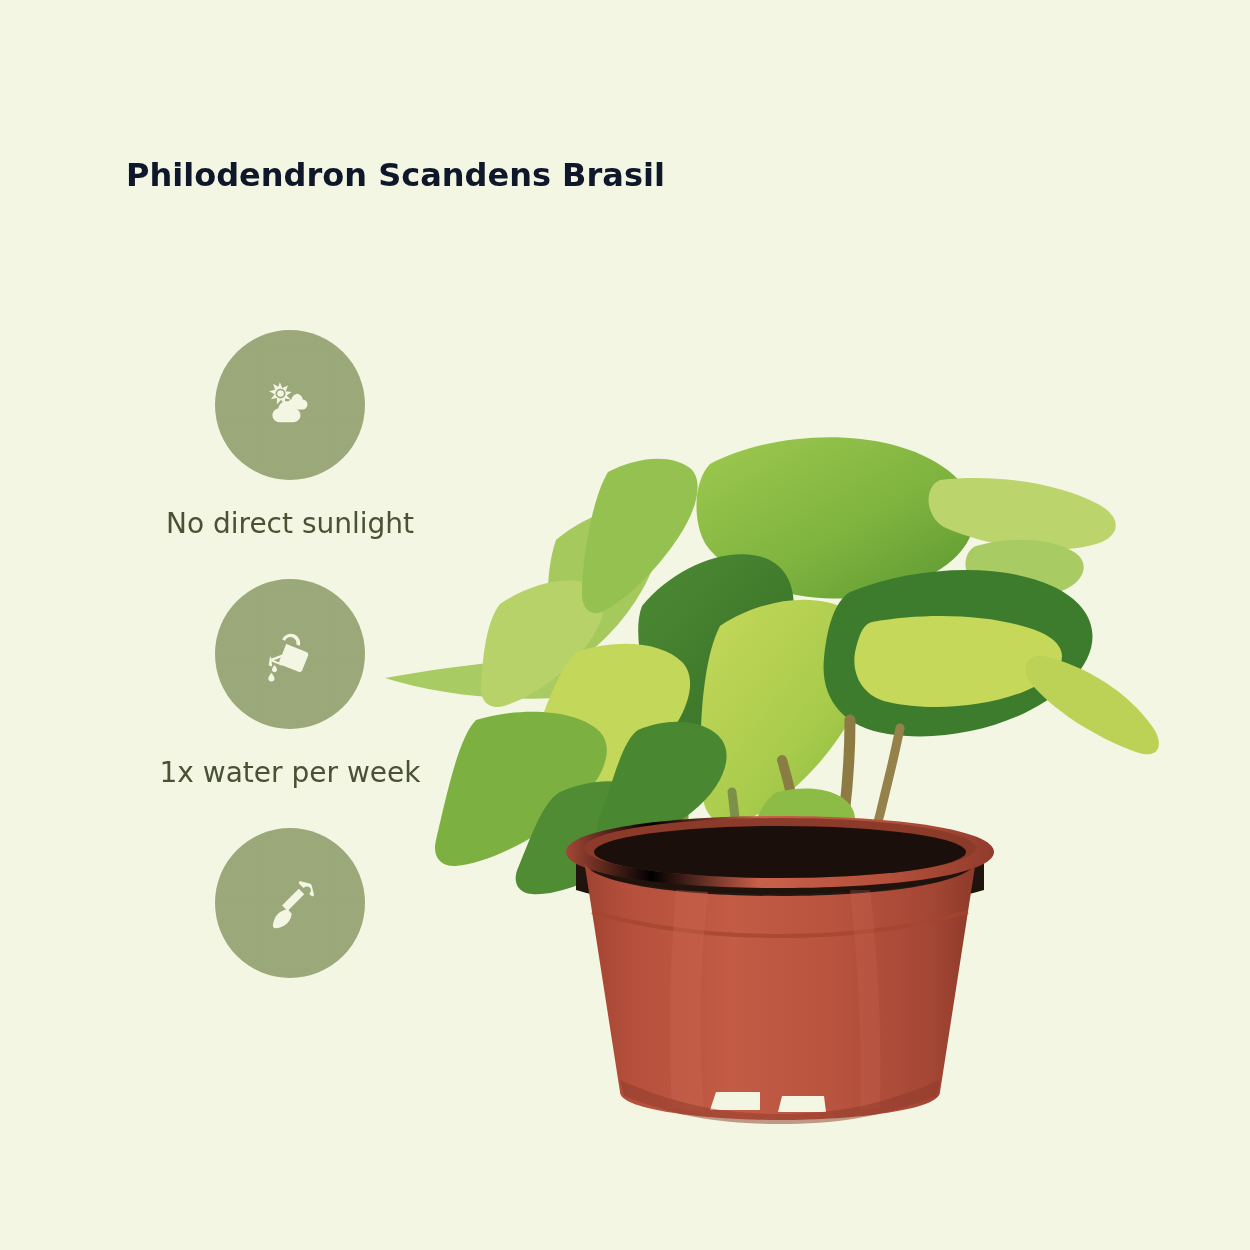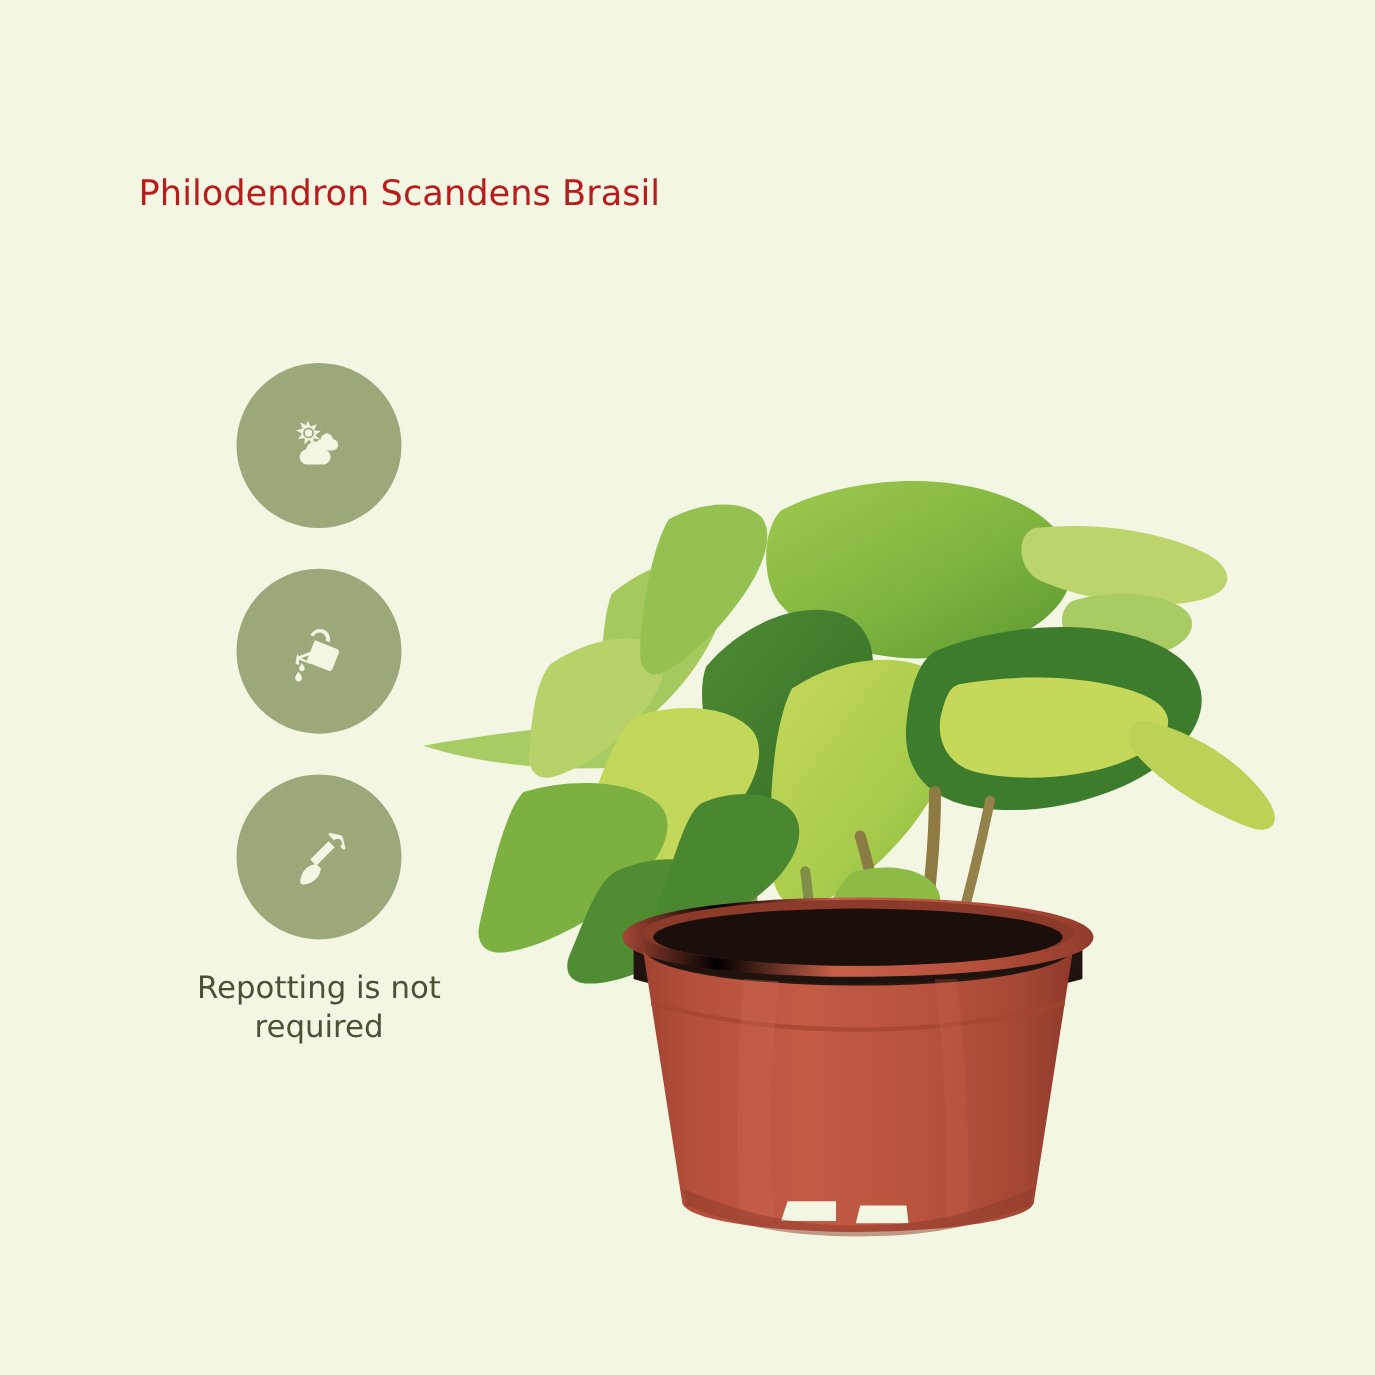--- a/index.html
+++ b/index.html
@@ -28,8 +28,8 @@
 
   #subtitle {
     font-size:32px;
-    font-weight:400;
-    color:#b91c1c;
+    font-weight:700;
+    color:#0f172a;
     margin-top:38px;
     line-height:1.2;
     white-space:nowrap;

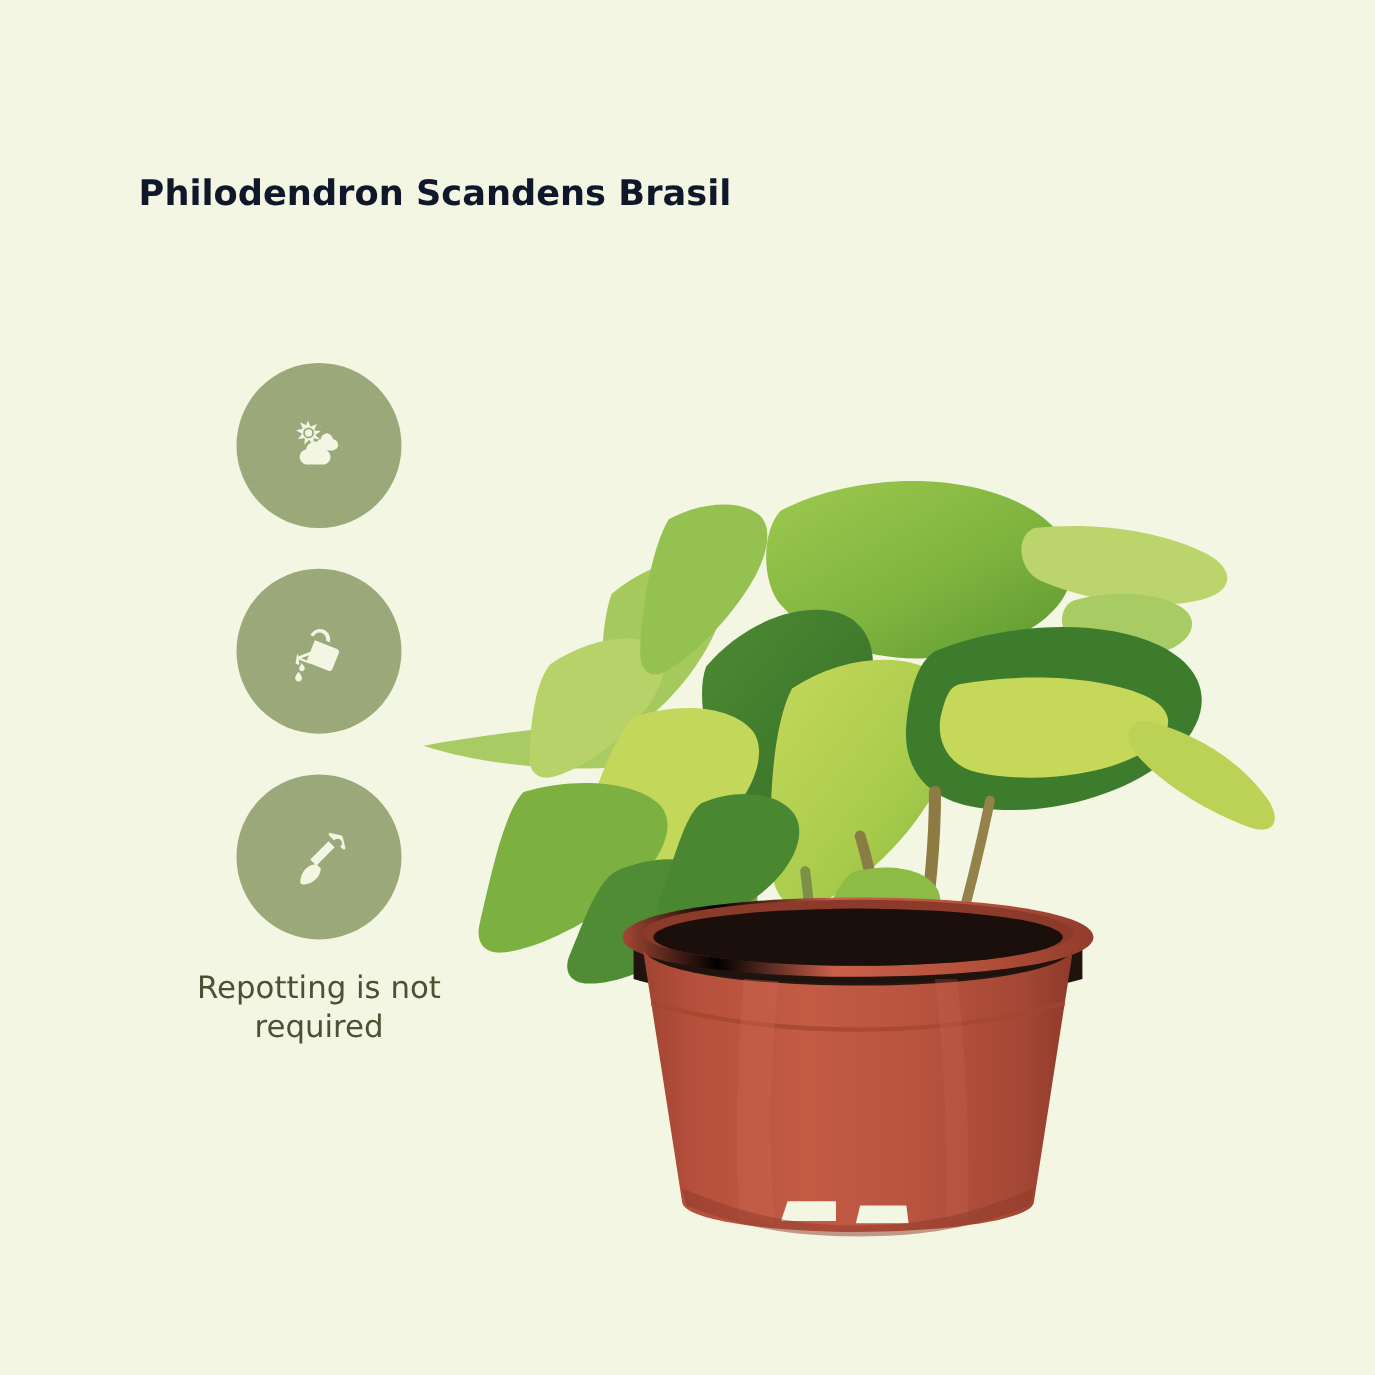--- a/index.html
+++ b/index.html
@@ -117,6 +117,7 @@
         </svg>
       </span>
     </div>
+    <div class="care-label">No direct sunlight</div>
   </div>
 
   <div class="care-item">

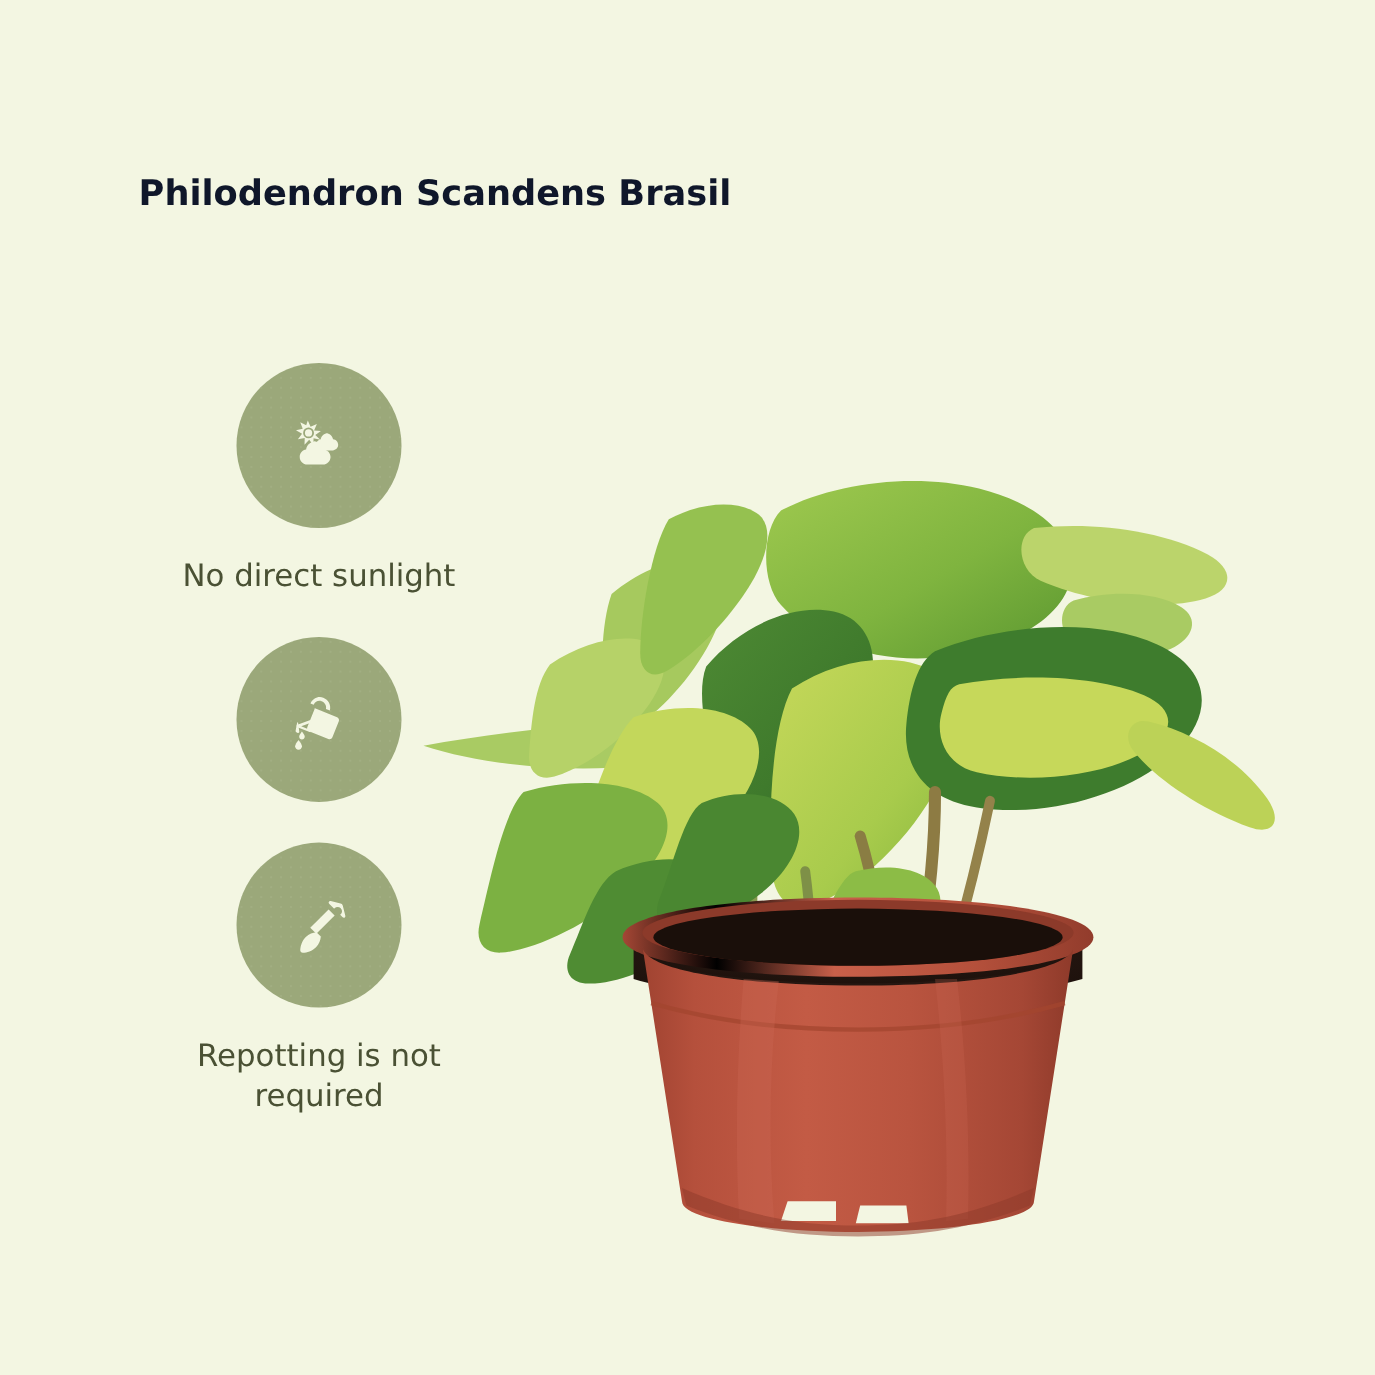--- a/index.html
+++ b/index.html
@@ -138,6 +138,7 @@
         </svg>
       </span>
     </div>
+    <div class="care-label">1x water per week</div>
   </div>
 
   <div class="care-item">

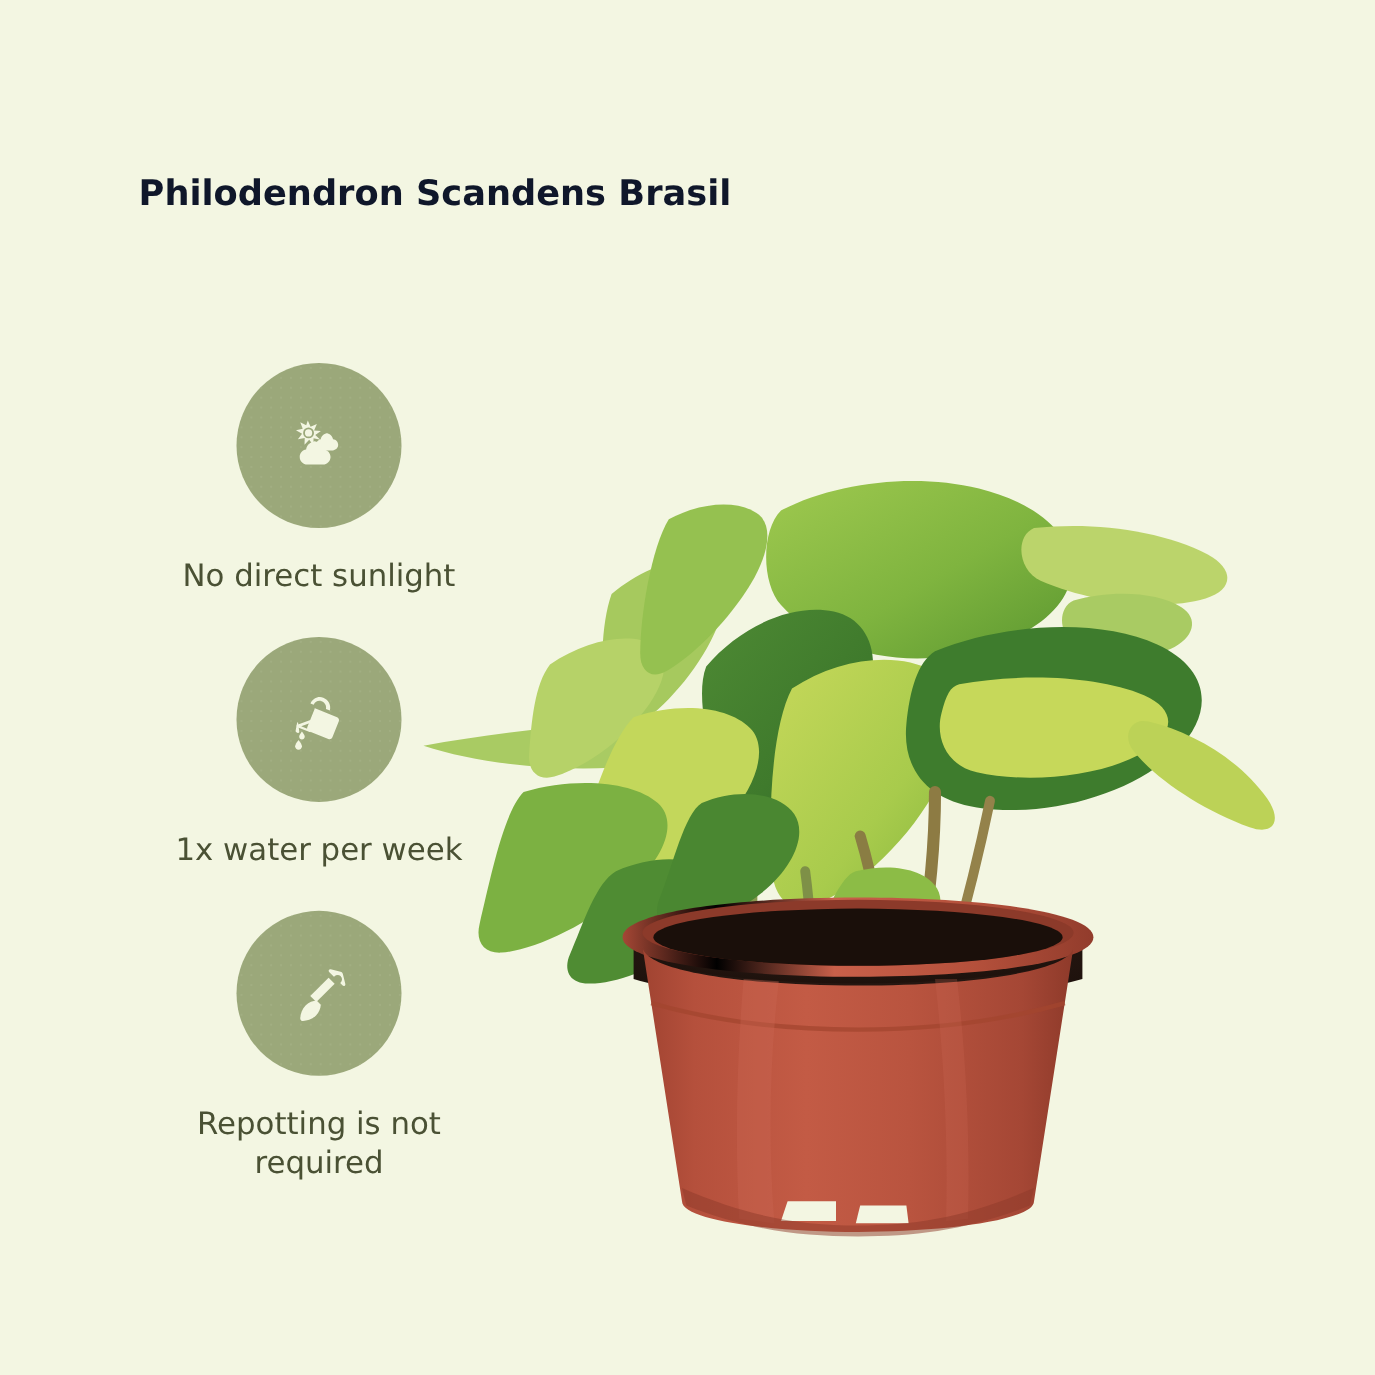--- a/index.html
+++ b/index.html
@@ -155,7 +155,6 @@
         </svg>
       </span>
     </div>
-    <div class="care-label">Repotting is not required</div>
   </div>
 </div>
 

